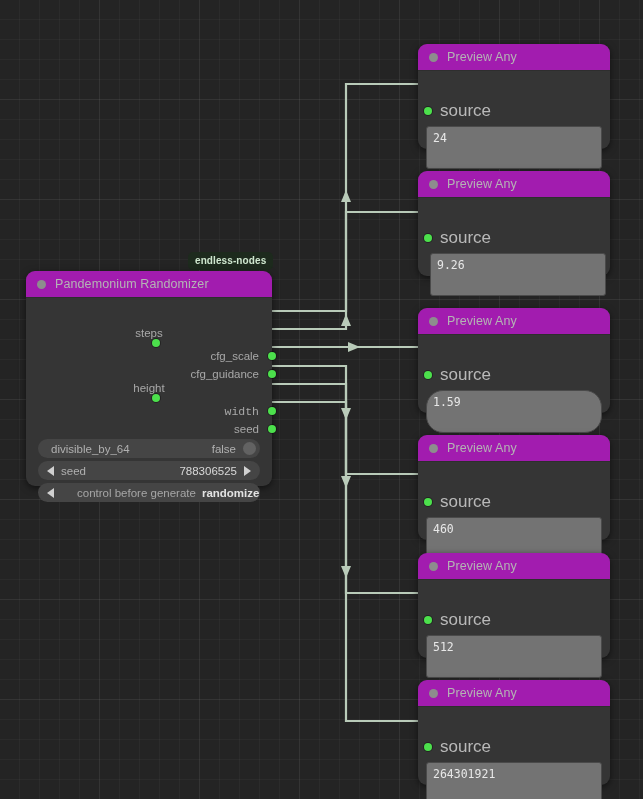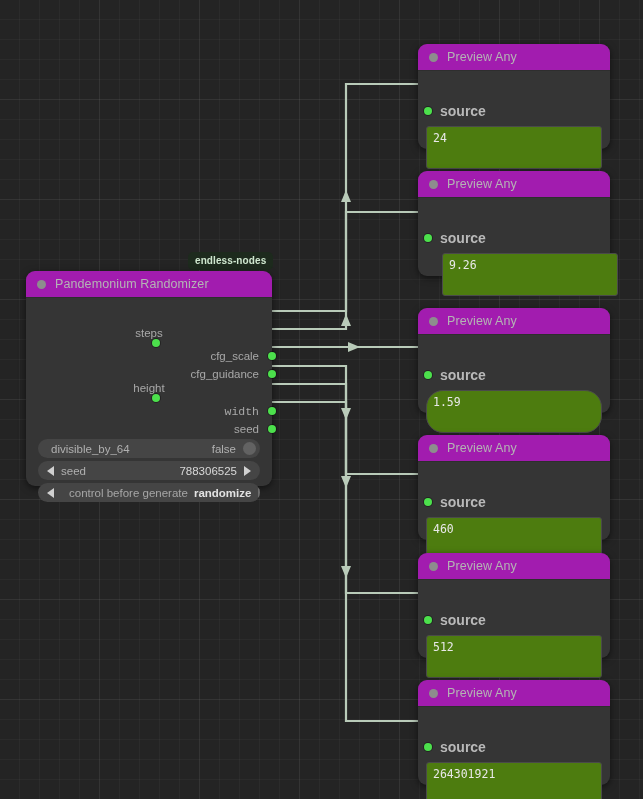--- a/index.html
+++ b/index.html
@@ -122,8 +122,8 @@
   }
   .slot-in .slot-label {
     color: #b9b9b9;
-    font-size: 14px;
-    font-weight: bold;
+    font-size: 17px;
+    font-weight: normal;
   }
 
   

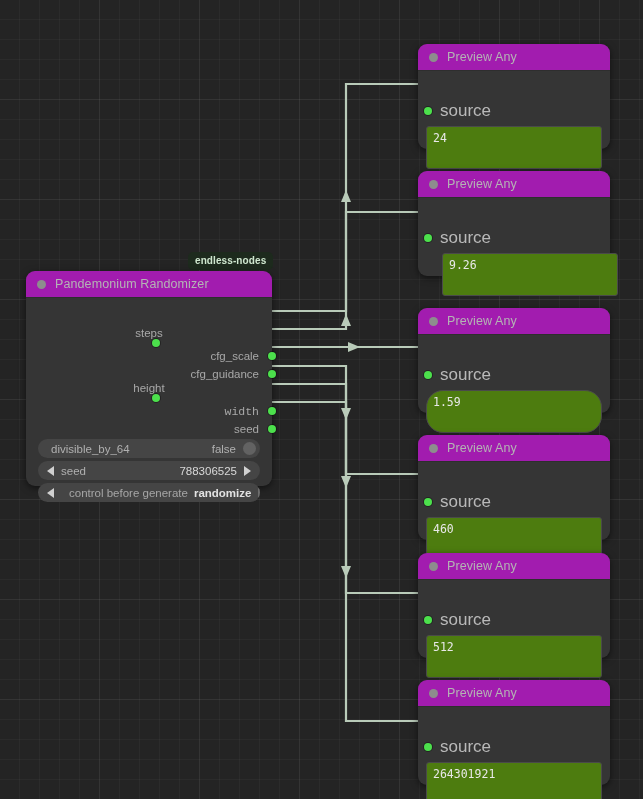--- a/index.html
+++ b/index.html
@@ -187,7 +187,7 @@
   
   .textbox {
     position: absolute;
-    background: #4d7c0f;
+    background: #737373;
     border: 1px solid #4a4a4a;
     border-radius: 3px;
     box-sizing: border-box;

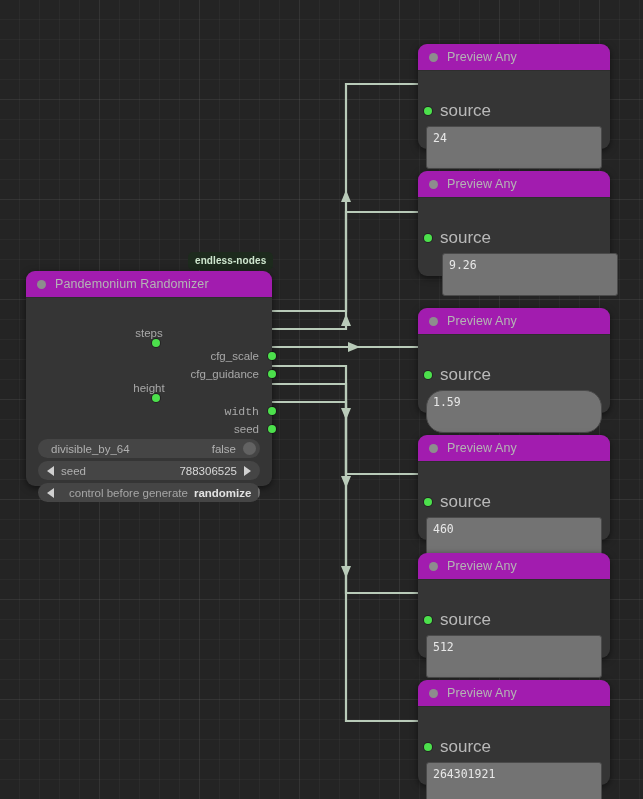--- a/index.html
+++ b/index.html
@@ -315,7 +315,7 @@
         <span class="slot-dot"></span>
         <span class="slot-label">source</span>
       </div>
-      <div class="textbox" style="left:24px; top:55px; width:176px; height:43px;">9.26</div>
+      <div class="textbox" style="left:12px; top:55px; width:176px; height:43px;">9.26</div>
     </div>
   </div>
 

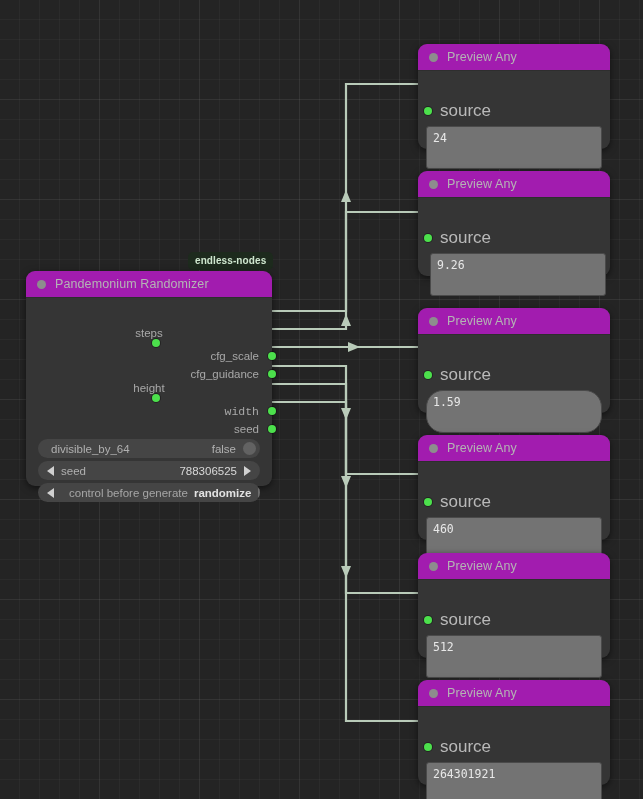--- a/index.html
+++ b/index.html
@@ -174,7 +174,7 @@
     margin-right: 9px;
   }
   .arrow-r.dim { border-left-color: #6d6d6d; }
-  .widget.combo .w-name { margin-left: 8px; color: #a6a6a6; }
+  .widget.combo .w-name { margin-left: 16px; color: #a6a6a6; }
   .widget.combo .w-value {
     margin-left: 6px;
     margin-right: auto;

